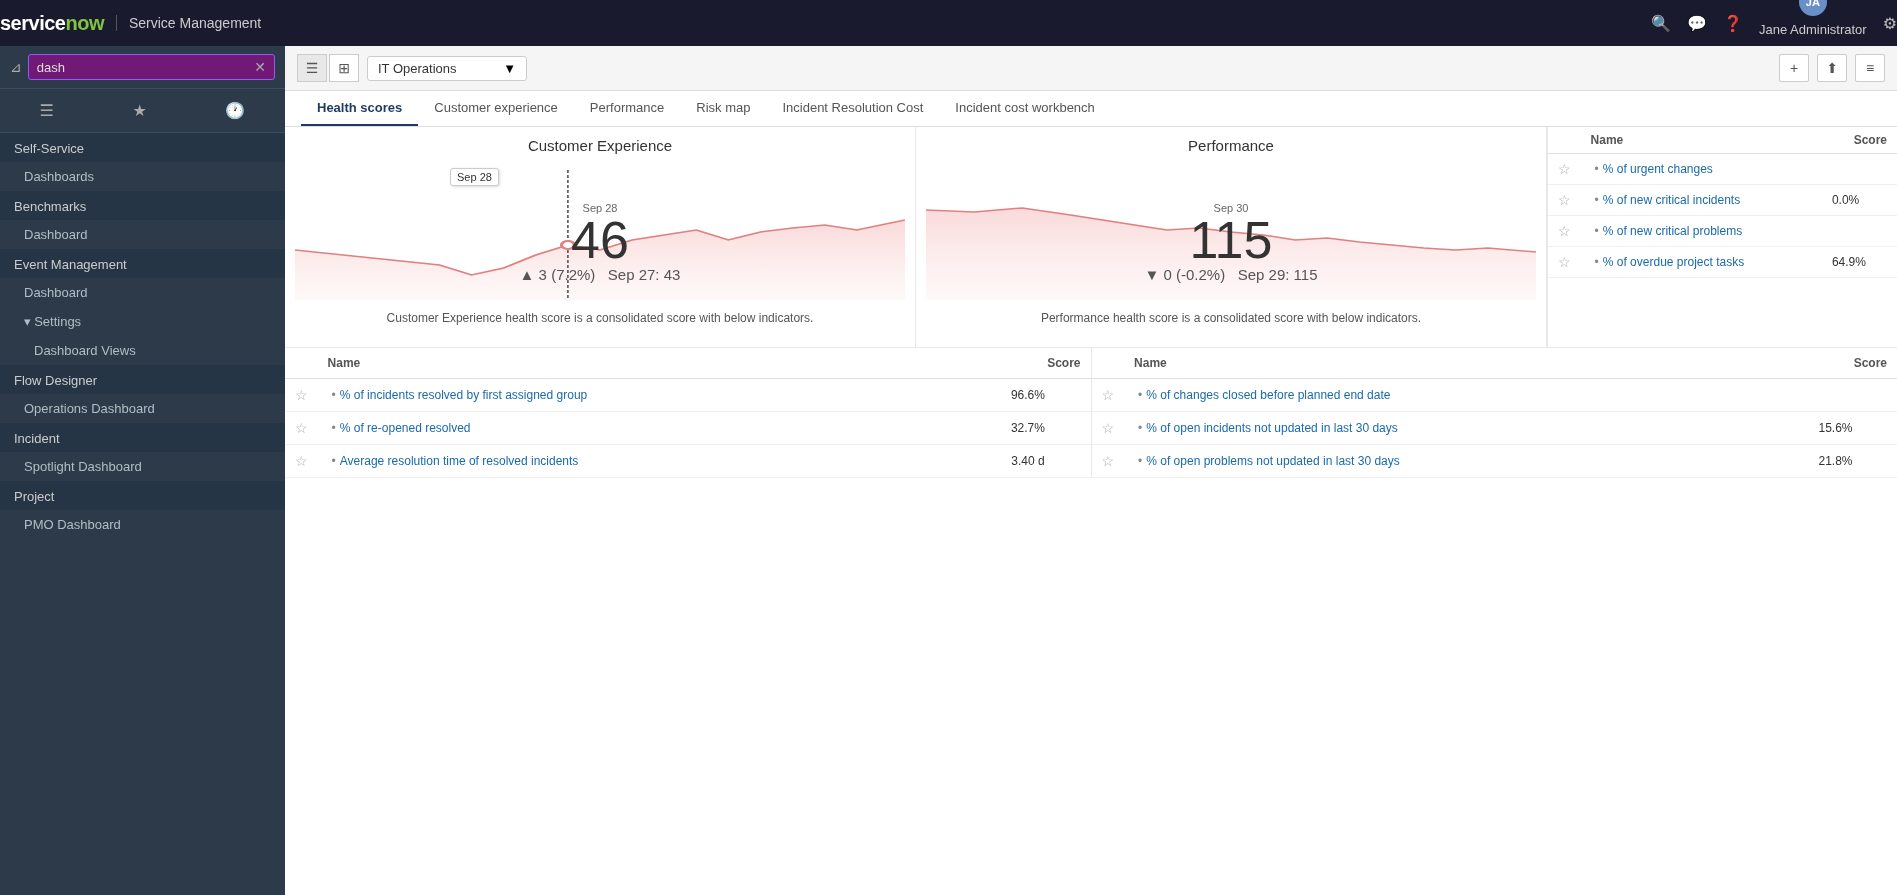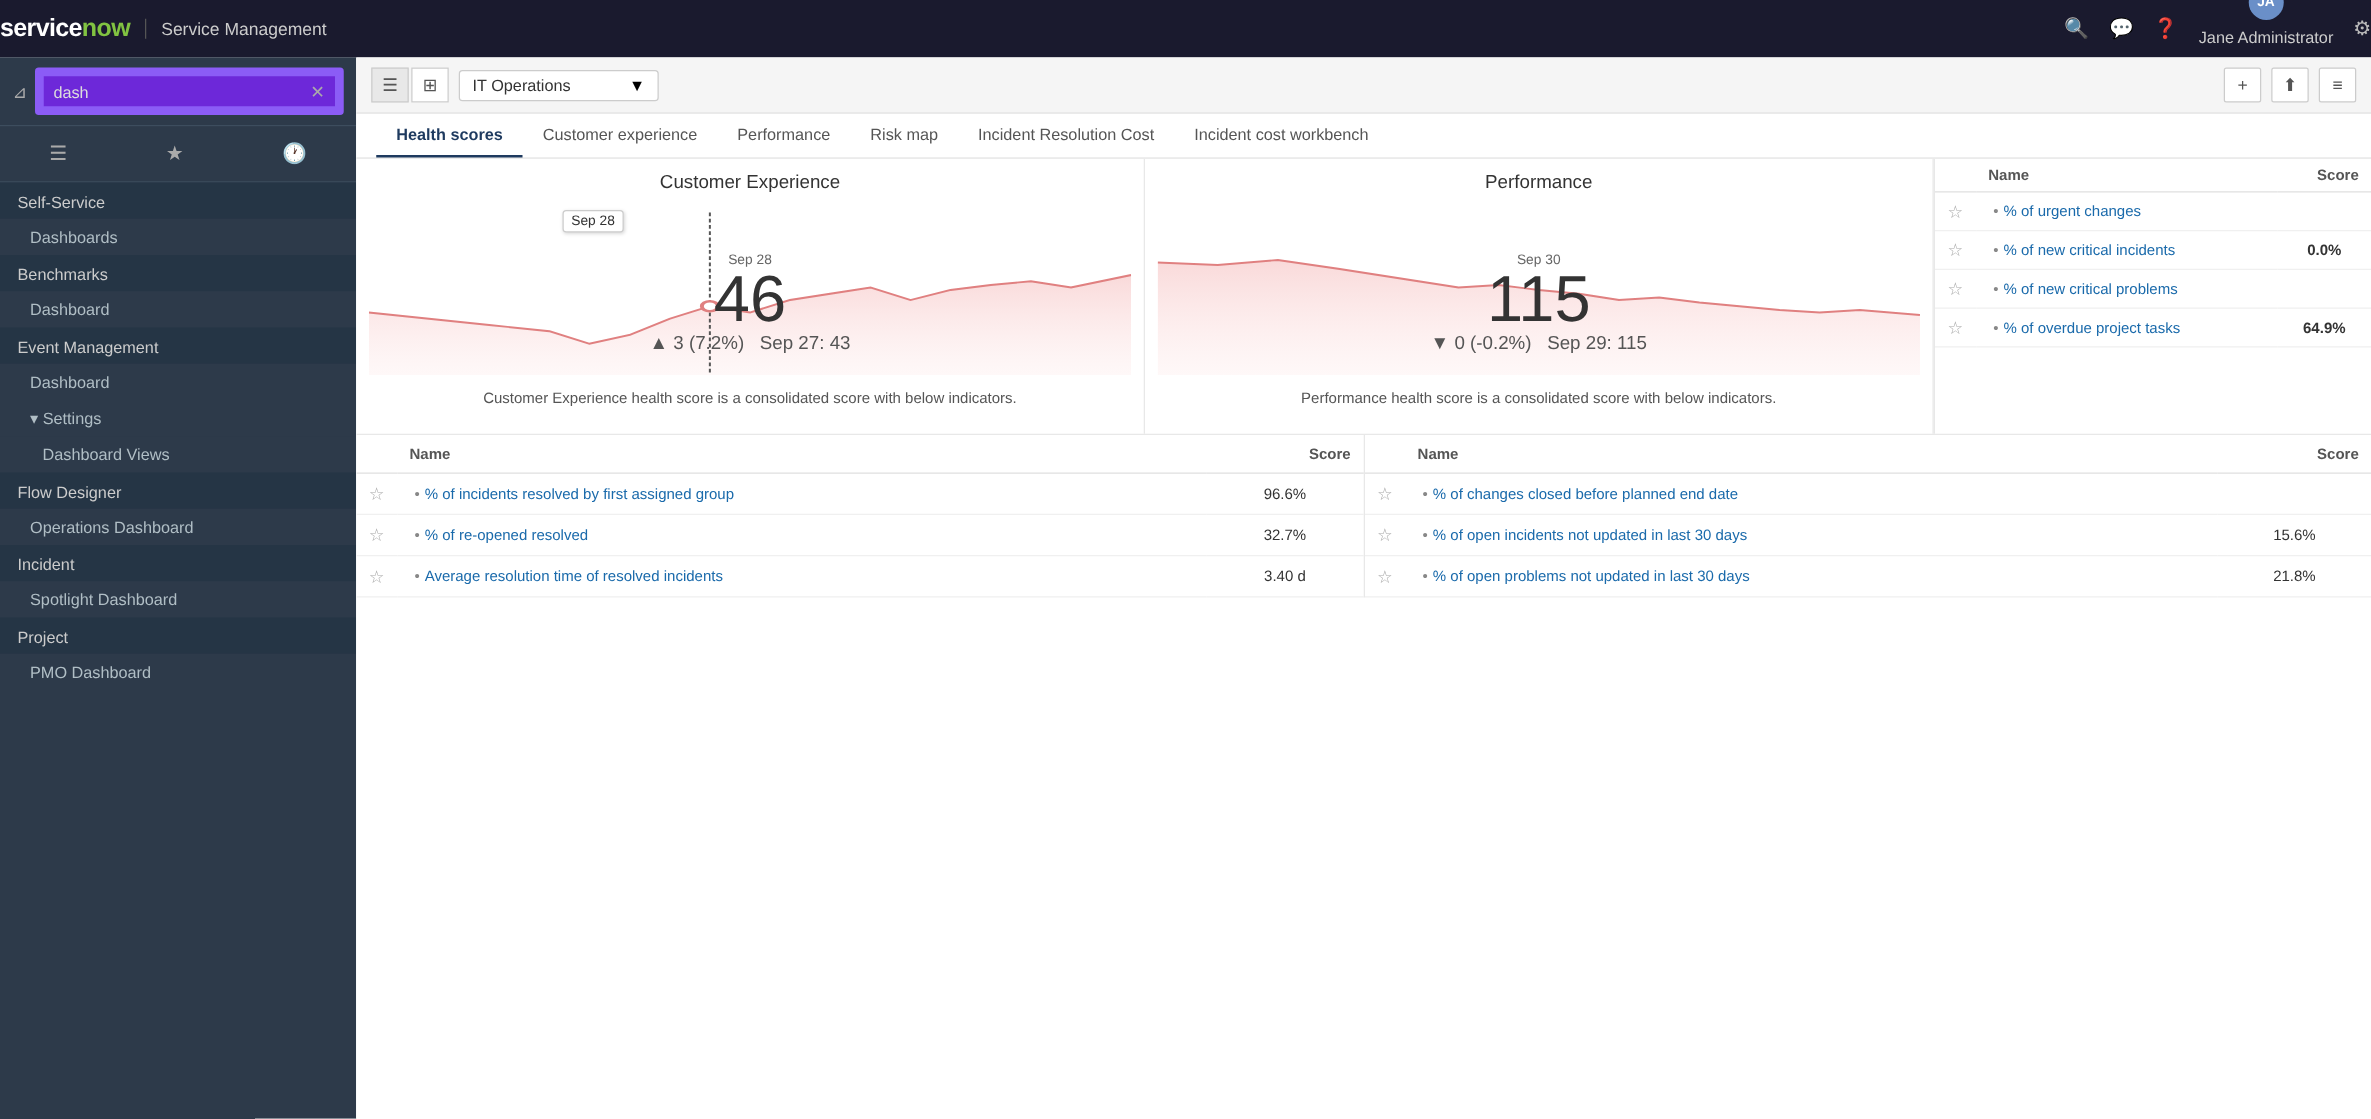--- a/index.html
+++ b/index.html
@@ -48,8 +48,8 @@
     }
     .search-box {
       display: flex;
-      background: #6d28d9;
-      border: 7px solid #8b5cf6;
+      background: #701a75;
+      border: 1px solid #8b5cf6;
       border-radius: 3px;
       padding: 4px 8px;
       flex: 1;

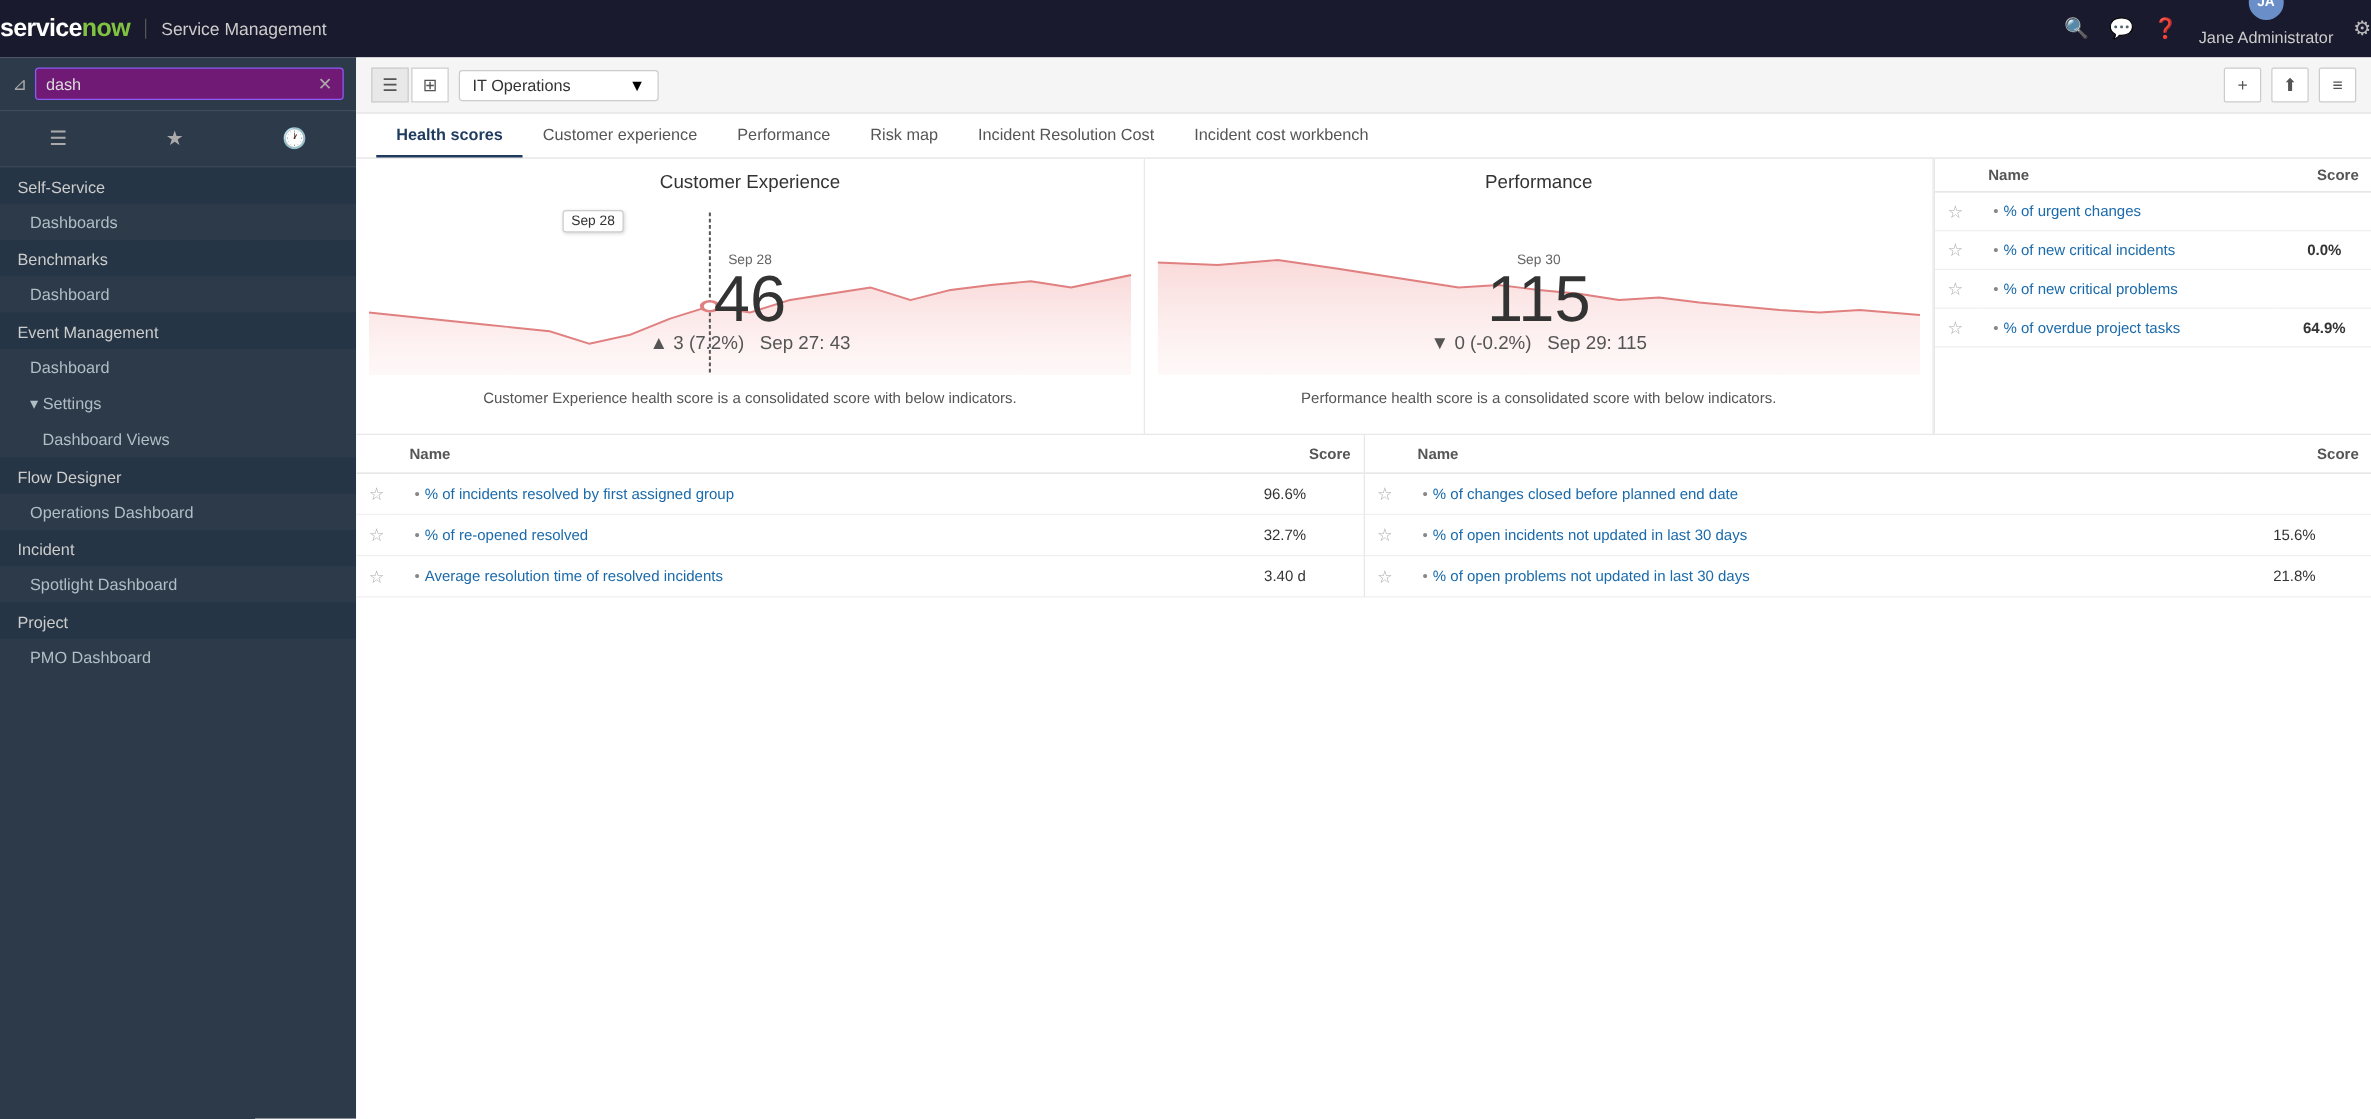--- a/index.html
+++ b/index.html
@@ -273,7 +273,7 @@
       vertical-align: middle;
     }
     .score-link { color: #1a6aab; text-decoration: none; cursor: pointer; }
-    .score-value { text-align: center; font-weight: 700; }
+    .score-value { text-align: left; font-weight: 400; }
     .score-red { color: #d9534f; }
     .star-icon { color: #aaa; cursor: pointer; font-size: 14px; }
     .bullet { color: #888; margin: 0 4px; }

